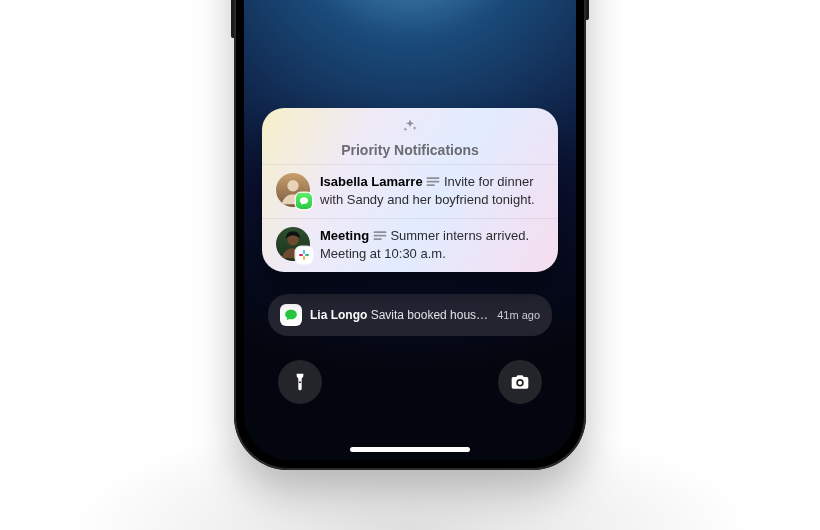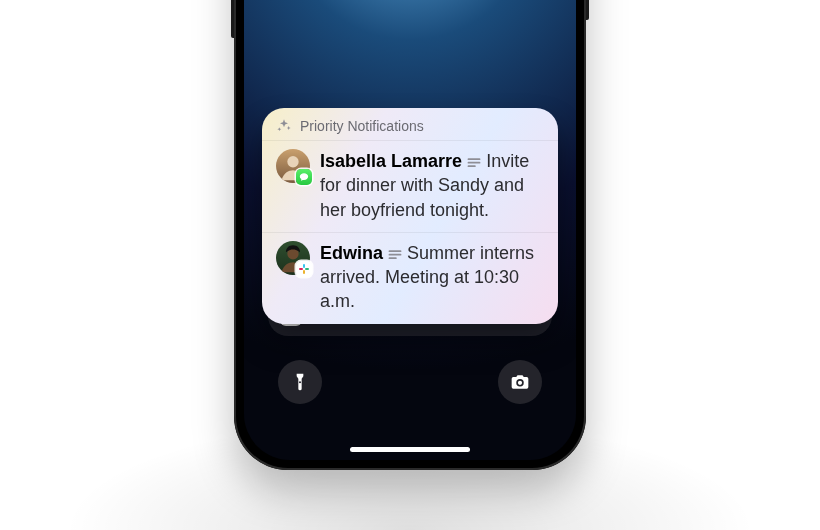--- a/index.html
+++ b/index.html
@@ -71,7 +71,7 @@
   .card-hdr {
     display:flex; align-items:center; gap:8px;
     padding: 10px 14px 6px 14px;
-    color: #6b6b72; font-weight:400; font-size: 14px;
+    color: #6b6b72; font-weight:700; font-size: 14px; flex-direction: column;
   }
   .card-hdr .sparkle { width:16px; height:16px; color:#8e8e96; }
   .row {

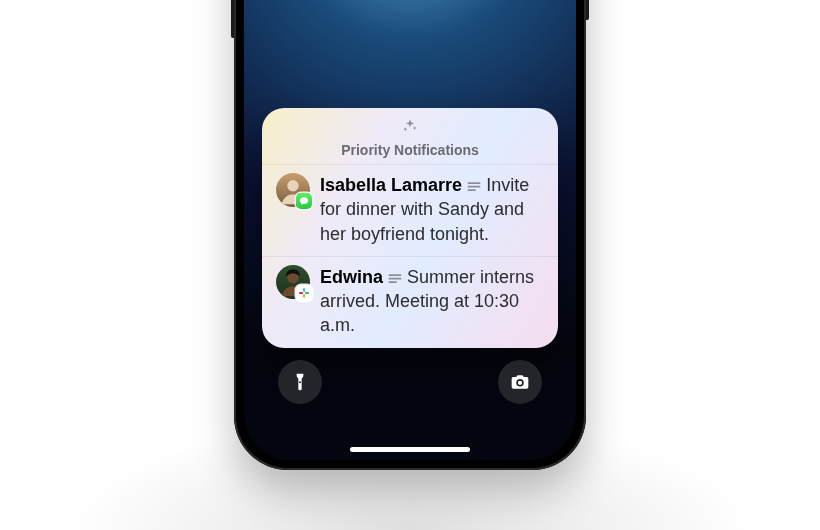--- a/index.html
+++ b/index.html
@@ -106,7 +106,7 @@
   }
   .app-tile svg { width:20px; height:20px; }
   .row-text {
-    font-size: 18px; line-height: 1.35; color:#2c2c30;
+    font-size: 13px; line-height: 1.35; color:#2c2c30;
   }
   .row-text b { font-weight:700; color:#000; }
   .inline-icon { display:inline-block; vertical-align:-2px; width:14px; height:12px; }

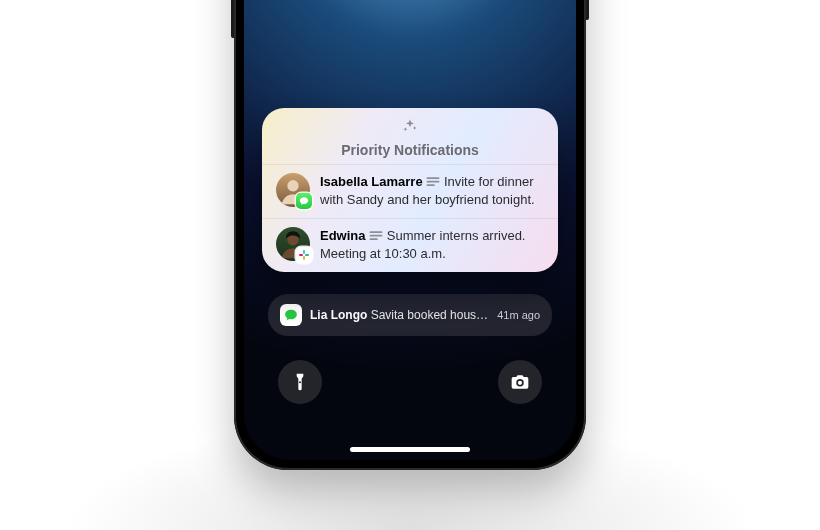--- a/index.html
+++ b/index.html
@@ -204,7 +204,7 @@
             </div>
           </div>
           <div class="row-text">
-            <b>Edwina</b>
+            <b>Meeting</b>
             <svg class="inline-icon" viewBox="0 0 24 20">
                 <rect x="1" y="2" width="22" height="3" rx="1.5" fill="#8e8e96"></rect>
                 <rect x="1" y="8" width="22" height="3" rx="1.5" fill="#8e8e96"></rect>

